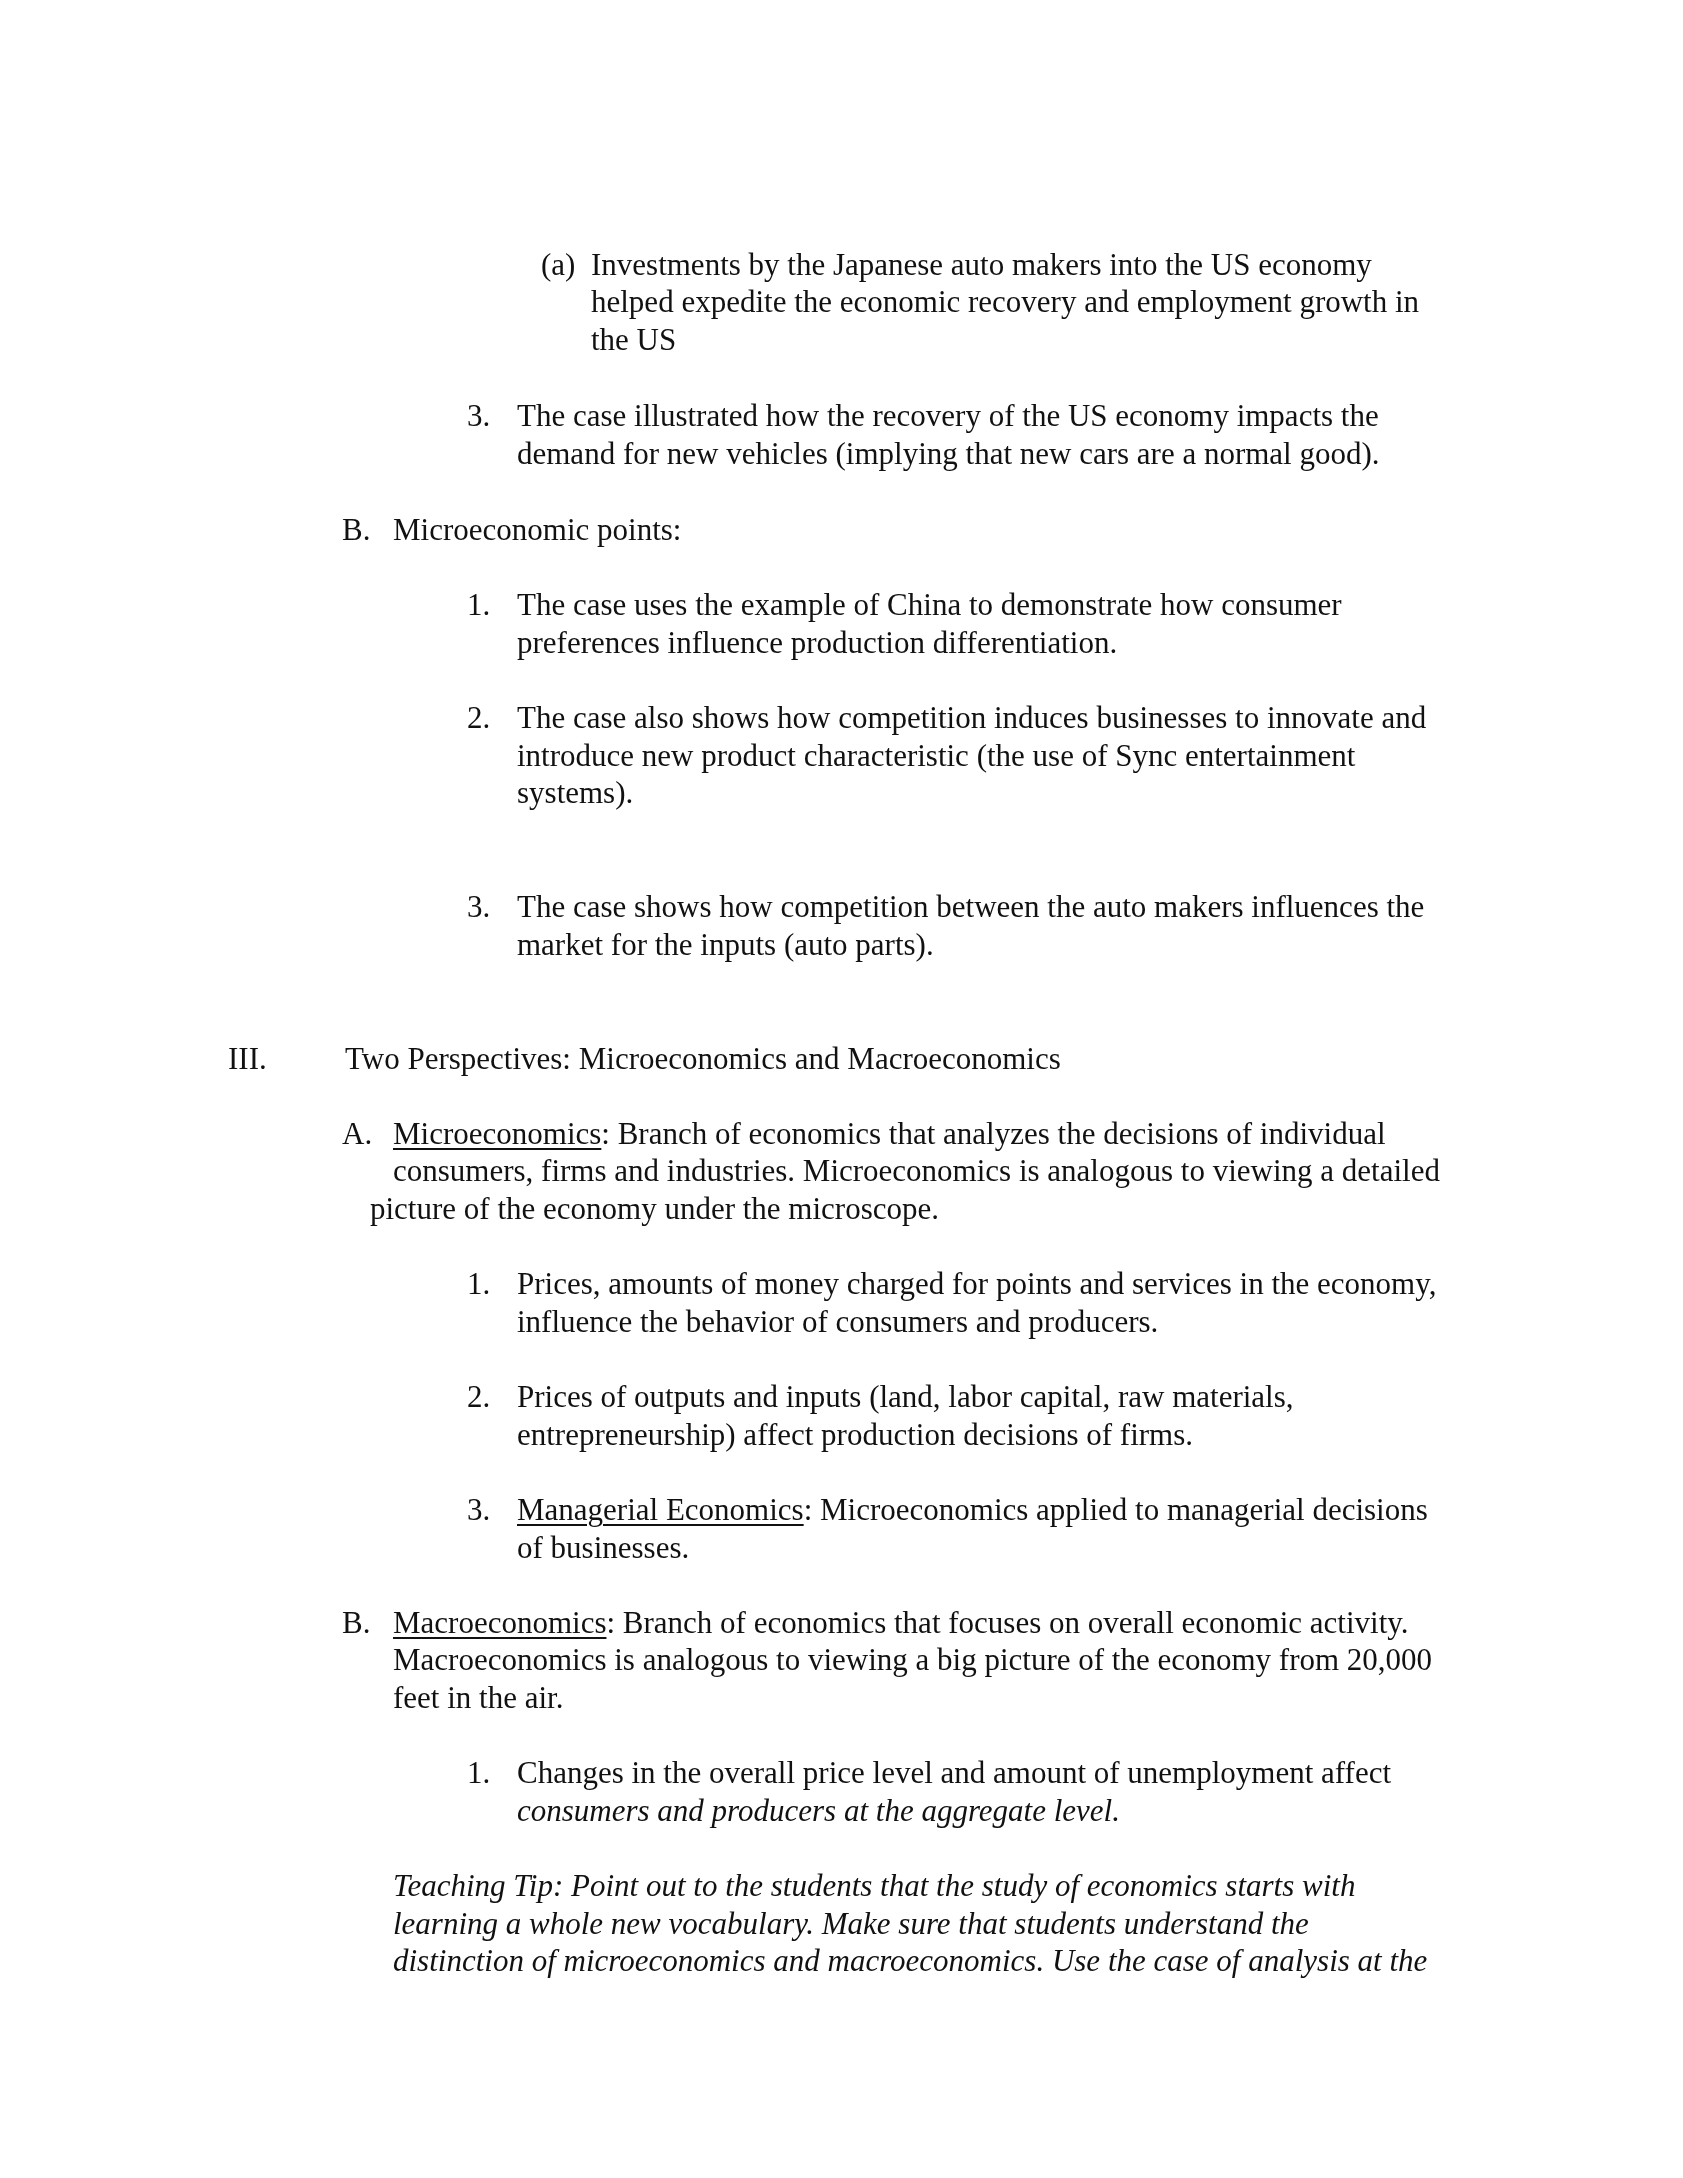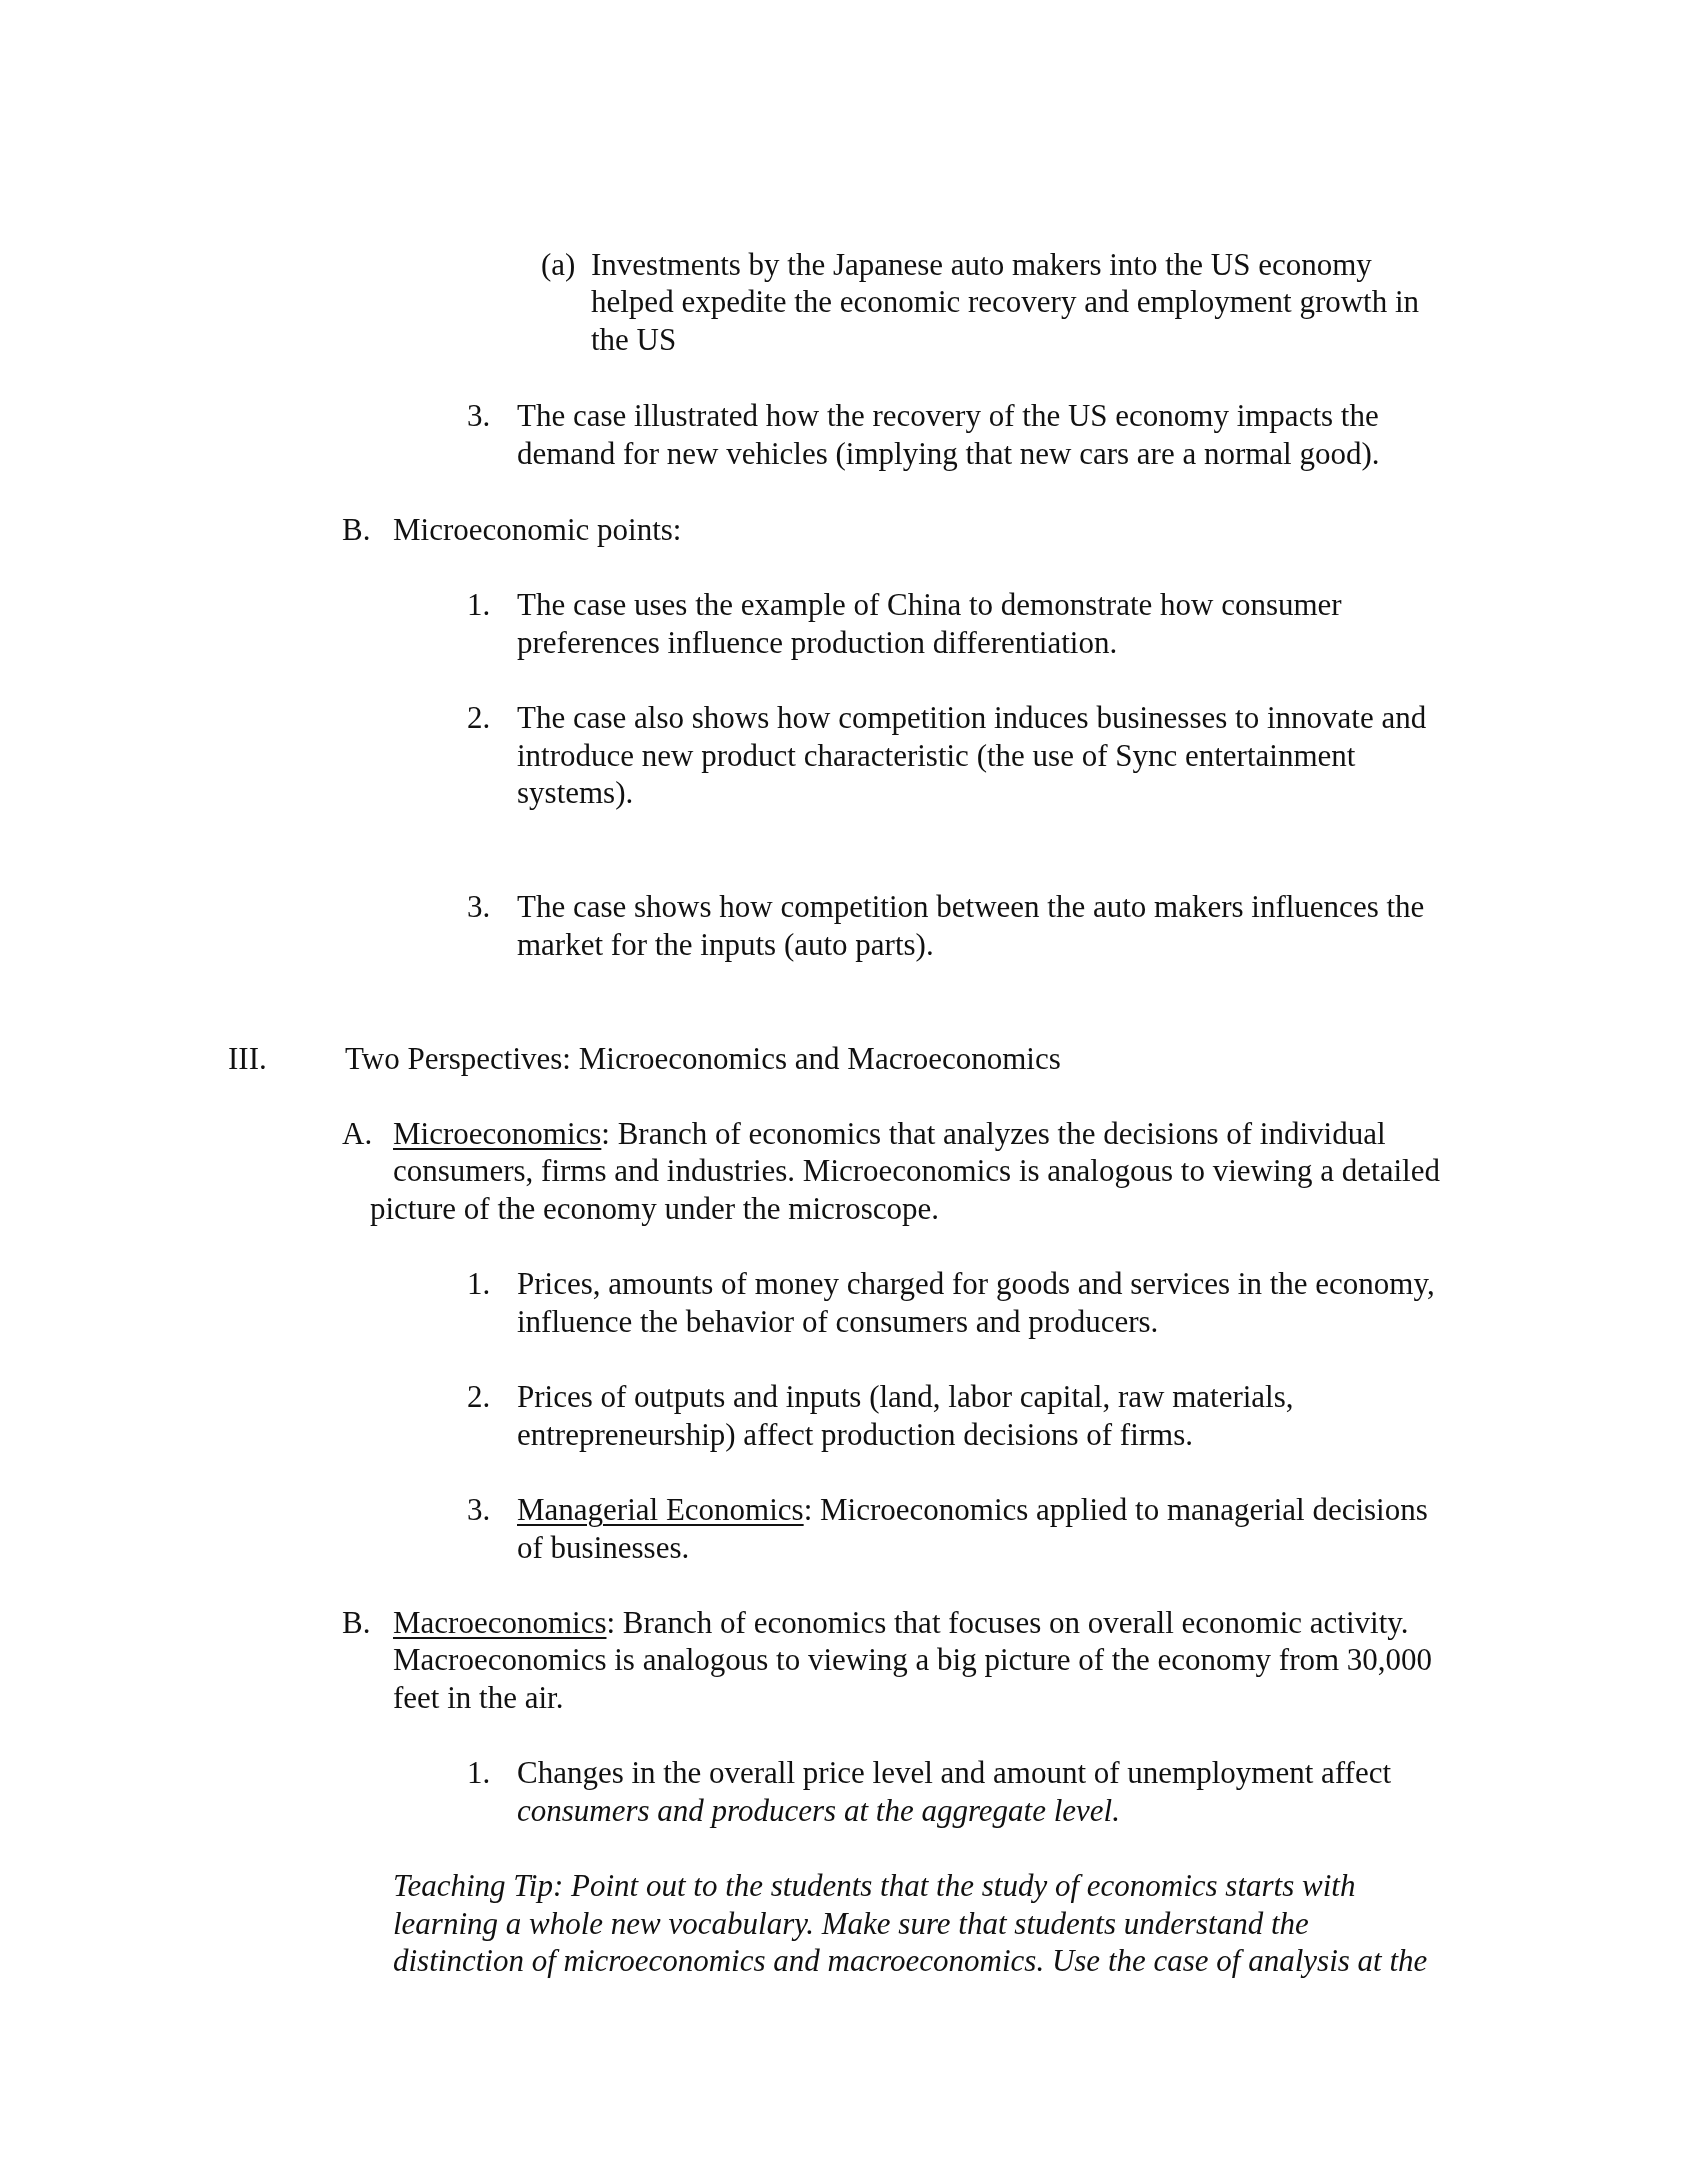--- a/index.html
+++ b/index.html
@@ -67,7 +67,7 @@
 
   <div>
     <span class="marker" style="left:467px; top:1265px;">1.</span>
-    <span class="line" style="left:517px; top:1265px;">Prices, amounts of money charged for goods and services in the economy,</span>
+    <span class="line" style="left:517px; top:1265px;">Prices, amounts of money charged for points and services in the economy,</span>
     <span class="line" style="left:517px; top:1303px;">influence the behavior of consumers and producers.</span>
   </div>
 

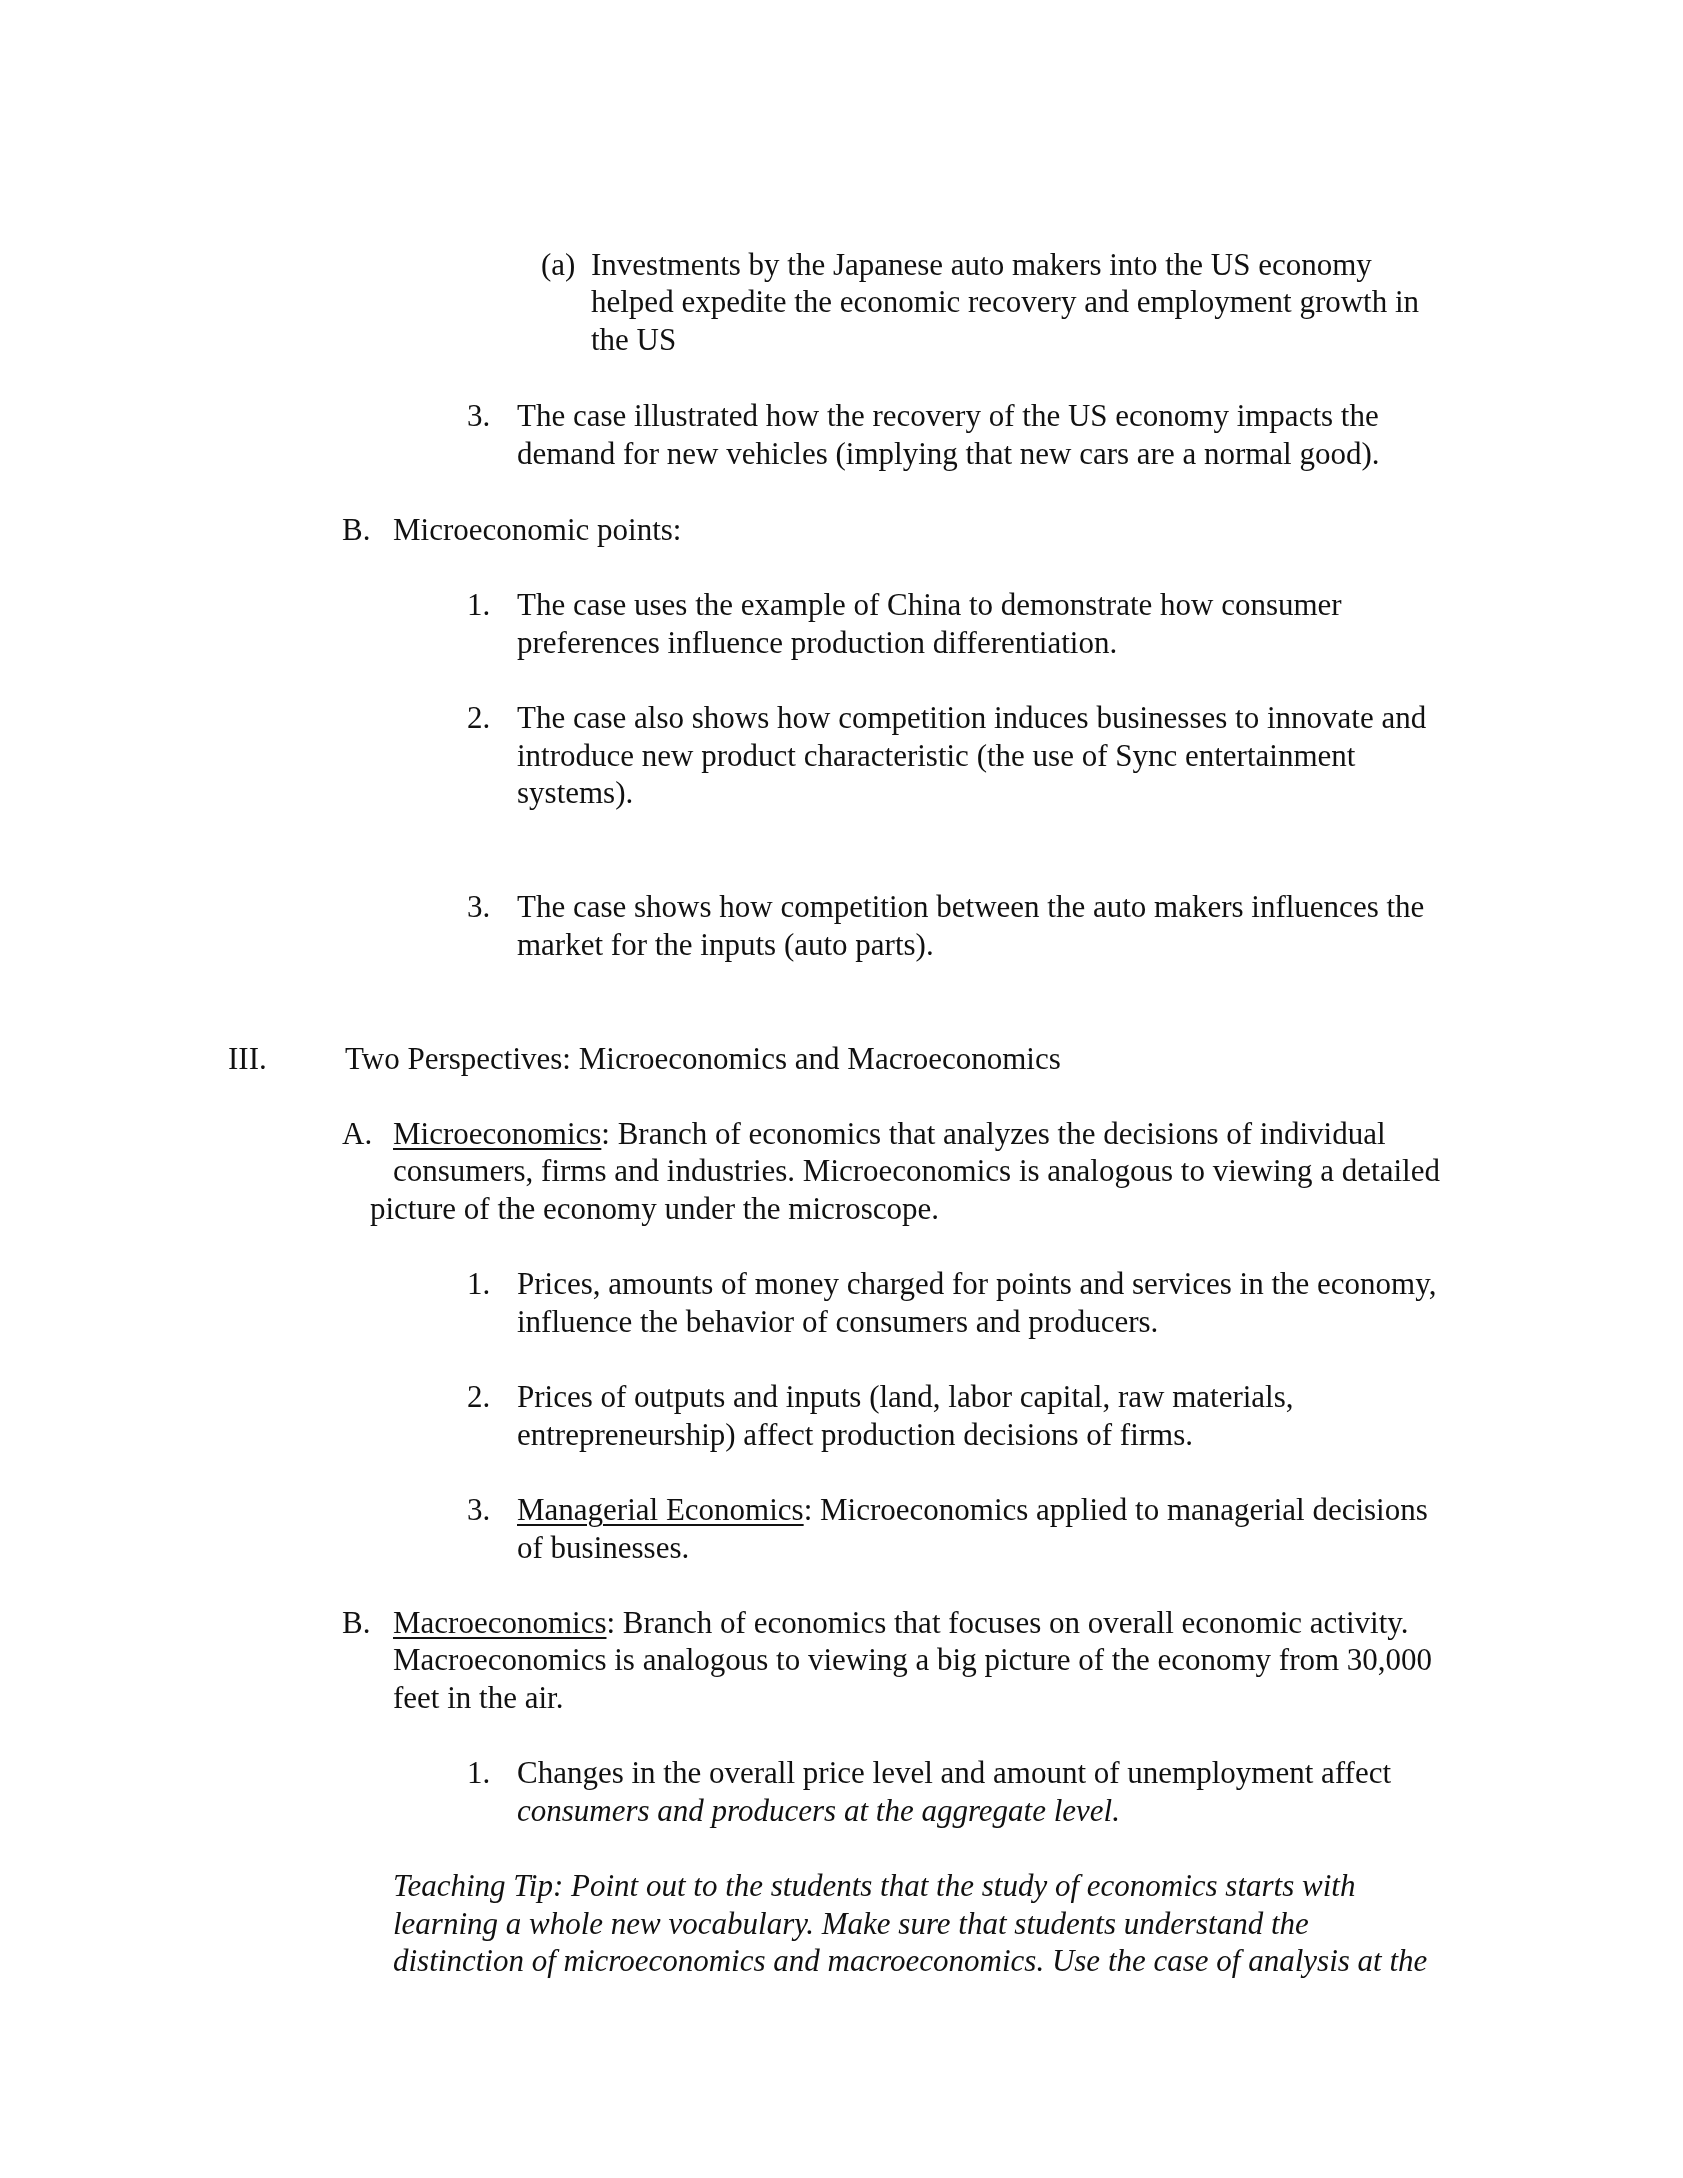--- a/index.html
+++ b/index.html
@@ -86,7 +86,7 @@
   <div>
     <span class="marker" style="left:342px; top:1604px;">B.</span>
     <span class="line" style="left:393px; top:1604px;"><span class="u">Macroeconomics</span><span>: Branch of economics that focuses on overall economic activity.</span></span>
-    <span class="line" style="left:393px; top:1641px;">Macroeconomics is analogous to viewing a big picture of the economy from 30,000</span>
+    <span class="line" style="left:393px; top:1641px;">Macroeconomics is analogous to viewing a big picture of the economy from 20,000</span>
     <span class="line" style="left:393px; top:1679px;">feet in the air.</span>
   </div>
 

